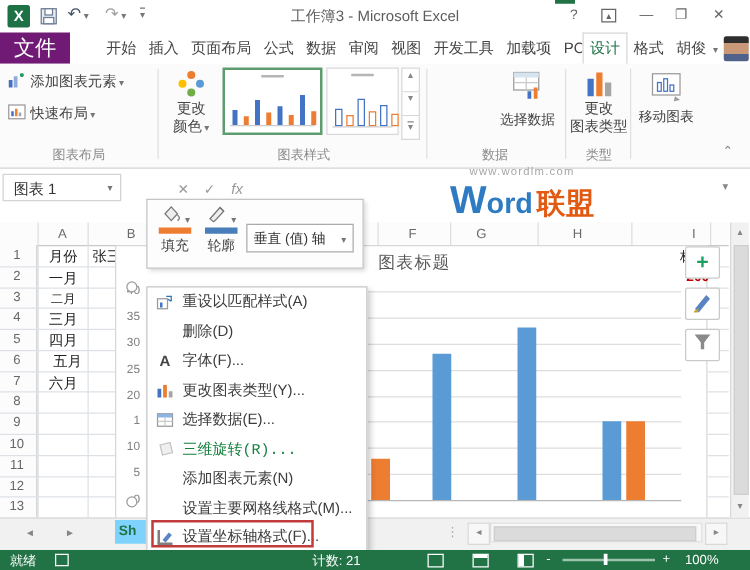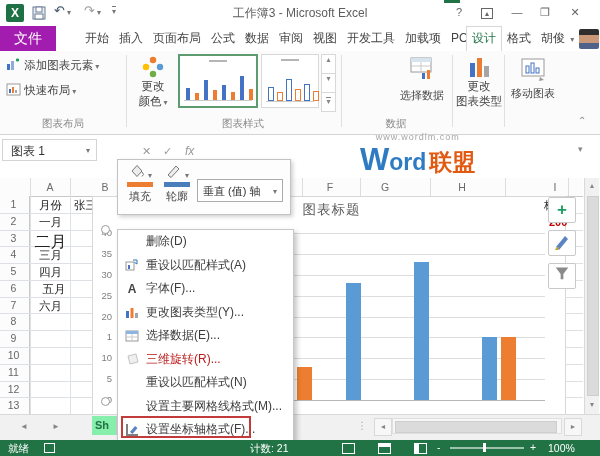--- a/index.html
+++ b/index.html
@@ -12,7 +12,7 @@
   #title-text{color:#5D5D5D;font-size:12px;text-align:center;}
   
   #tabrow{left:0;top:26px;width:600px;height:25px;background:#FFF;display:flex;align-items:stretch;}
-  #file-tab{width:56px;background:#a21caf;color:#FFF;text-align:center;line-height:25px;font-size:14px;cursor:pointer;}
+  #file-tab{width:56px;background:#701a75;color:#FFF;text-align:center;line-height:25px;font-size:17px;cursor:pointer;}
   .tabs-flex{display:flex;align-items:center;overflow:hidden;}
   .tab{padding:0 5px;font-size:12px;color:#444;white-space:nowrap;line-height:25px;cursor:pointer;}
   .tab.active{background:#FFF;border:1px solid #D8D8D8;border-bottom:none;color:#217346;line-height:22px;}

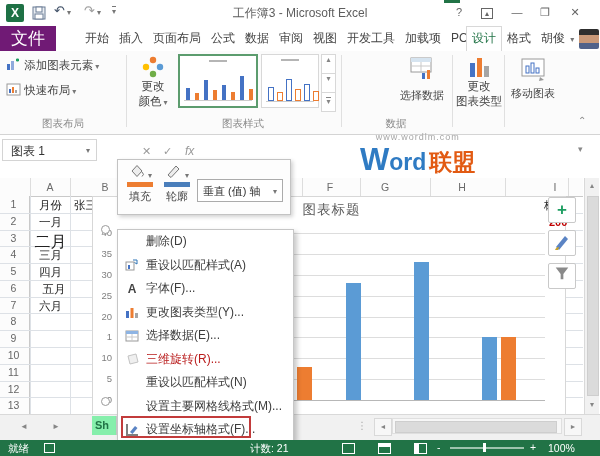--- a/index.html
+++ b/index.html
@@ -189,6 +189,7 @@
       <span>更改</span>
       <span>图表类型</span>
     </div>
+    <div class="grouplabel" style="left:436px;width:86px;">类型</div>
     <div class="gsep" style="left:504px;"></div>
 
     <div class="ab rbtn icon-lines" style="left:508px;top:5px;width:50px;">

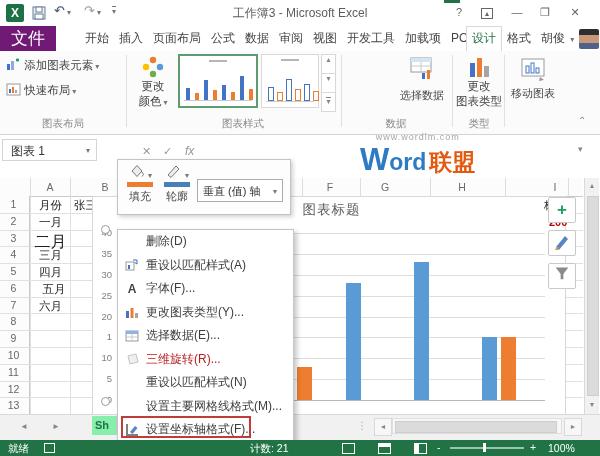--- a/index.html
+++ b/index.html
@@ -265,7 +265,7 @@
       <div style="position: absolute; left: 0px; top: 399.2px; width: 27px; text-align: center; font-size: 10.5px; color: rgb(102, 102, 102);">13</div>
       <div style="position: absolute; left: 30px; top: 198px; width: 41px; text-align: center; font-size: 11.5px; color: rgb(34, 34, 34);">月份</div>
       <div style="position: absolute; left: 30px; top: 214.8px; width: 41px; text-align: center; font-size: 11.5px; color: rgb(34, 34, 34);">一月</div>
-      <div style="position: absolute; left: 30px; top: 231.5px; width: 41px; text-align: center; font-size: 16px; color: rgb(34, 34, 34);">二月</div>
+      <div style="position: absolute; left: 30px; top: 231.5px; width: 41px; text-align: center; font-size: 10px; color: rgb(34, 34, 34);">二月</div>
       <div style="position: absolute; left: 30px; top: 248.3px; width: 41px; text-align: center; font-size: 11.5px; color: rgb(34, 34, 34);">三月</div>
       <div style="position: absolute; left: 30px; top: 265.1px; width: 41px; text-align: center; font-size: 11.5px; color: rgb(34, 34, 34);">四月</div>
       <div style="position: absolute; left: 30px; top: 281.9px; width: 48px; text-align: center; font-size: 11.5px; color: rgb(34, 34, 34);">五月</div>

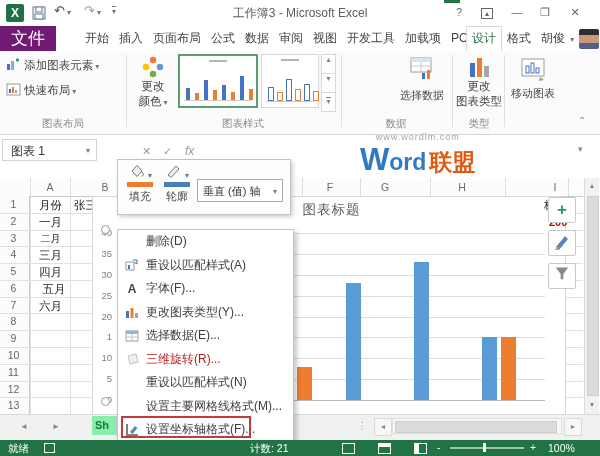--- a/index.html
+++ b/index.html
@@ -351,10 +351,6 @@
 
   <div class="ab" id="ctxmenu">
     <div class="menu-item">
-      <span class="mi"></span>
-      <span class="menu-label">删除(D)</span>
-    </div>
-    <div class="menu-item">
       <span class="mi">
           <svg width="14" height="14" viewBox="0 0 14 14">
             <rect x="1" y="4" width="8" height="8" fill="#FFF" stroke="#999"></rect>
@@ -364,6 +360,10 @@
           </svg>
         </span>
       <span class="menu-label">重设以匹配样式(A)</span>
+    </div>
+    <div class="menu-item">
+      <span class="mi"></span>
+      <span class="menu-label">删除(D)</span>
     </div>
     <div class="menu-item">
       <span class="mi" style="font-size:12px;color:#444;font-weight:bold;">A</span>

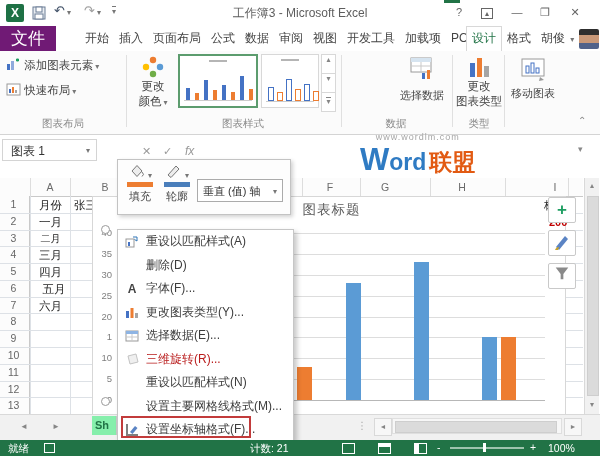--- a/index.html
+++ b/index.html
@@ -44,7 +44,7 @@
   .menu-item{position:relative;height:23.5px;display:flex;align-items:center;cursor:pointer;}
   .menu-item .mi{width:16px;height:14px;margin-left:6px;display:inline-flex;align-items:center;justify-content:center;flex:none;}
   .menu-label{font-size:12px;color:#3C3C3C;margin-left:6px;white-space:nowrap;}
-  .menu-item.disabled .menu-label{color:#b91c1c;}
+  .menu-item.disabled .menu-label{color:#15803d;font-family:Liberation Mono, monospace;}
   #redbox{left:121px;top:416px;width:130px;height:22px;border:2px solid #C23B3B;z-index:9;box-sizing:border-box;}
   
   #bottomstrip{left:0;top:414px;width:600px;height:26px;background:#F1F1F1;border-top:1px solid #D9D9D9;box-sizing:border-box;}

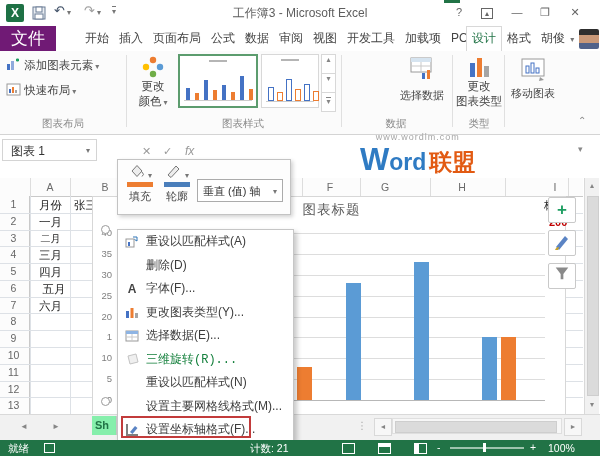--- a/index.html
+++ b/index.html
@@ -400,7 +400,7 @@
     </div>
     <div class="menu-item">
       <span class="mi"></span>
-      <span class="menu-label">重设以匹配样式(N)</span>
+      <span class="menu-label">添加图表元素(N)</span>
     </div>
     <div class="menu-item">
       <span class="mi"></span>

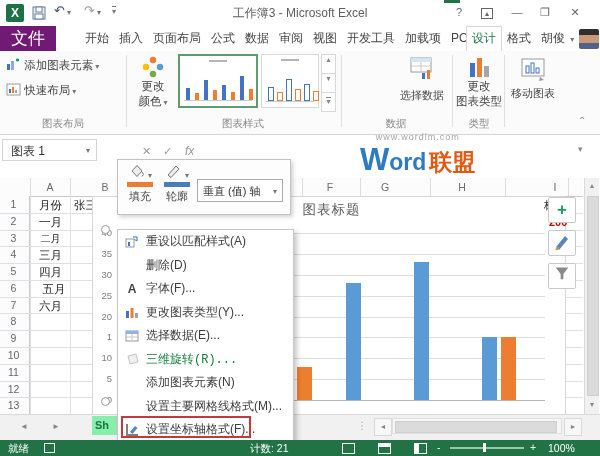--- a/index.html
+++ b/index.html
@@ -422,7 +422,7 @@
   <div class="ab" id="bottomstrip" style="z-index:4;">
     <span class="ab scrollarrow" style="left:20px;top:7px;font-size:8px;">◄</span>
     <span class="ab scrollarrow" style="left:52px;top:7px;font-size:8px;">►</span>
-    <div class="ab" style="left:92px;top:1px;width:25px;height:19px;background:#86efac;border-right:1px solid #C9C9C9;overflow:hidden;font-size:11px;font-weight:bold;color:#217346;line-height:19px;padding-left:3px;box-sizing:border-box;"><span>Sh</span></div>
+    <div class="ab" style="left:92px;top:1px;width:25px;height:19px;background:#7dd3fc;border-right:1px solid #C9C9C9;overflow:hidden;font-size:11px;font-weight:bold;color:#217346;line-height:19px;padding-left:3px;box-sizing:border-box;"><span>Sh</span></div>
     <span class="ab" style="left:357px;top:5px;color:#AAA;font-size:10px;">⋮</span>
     <div class="ab" style="left:374px;top:3px;width:16px;height:16px;background:#F7F7F7;border:1px solid #D9D9D9;line-height:15px;" class2="x">
         <span class="scrollarrow" style="display:block;font-size:7px;">◄</span>

